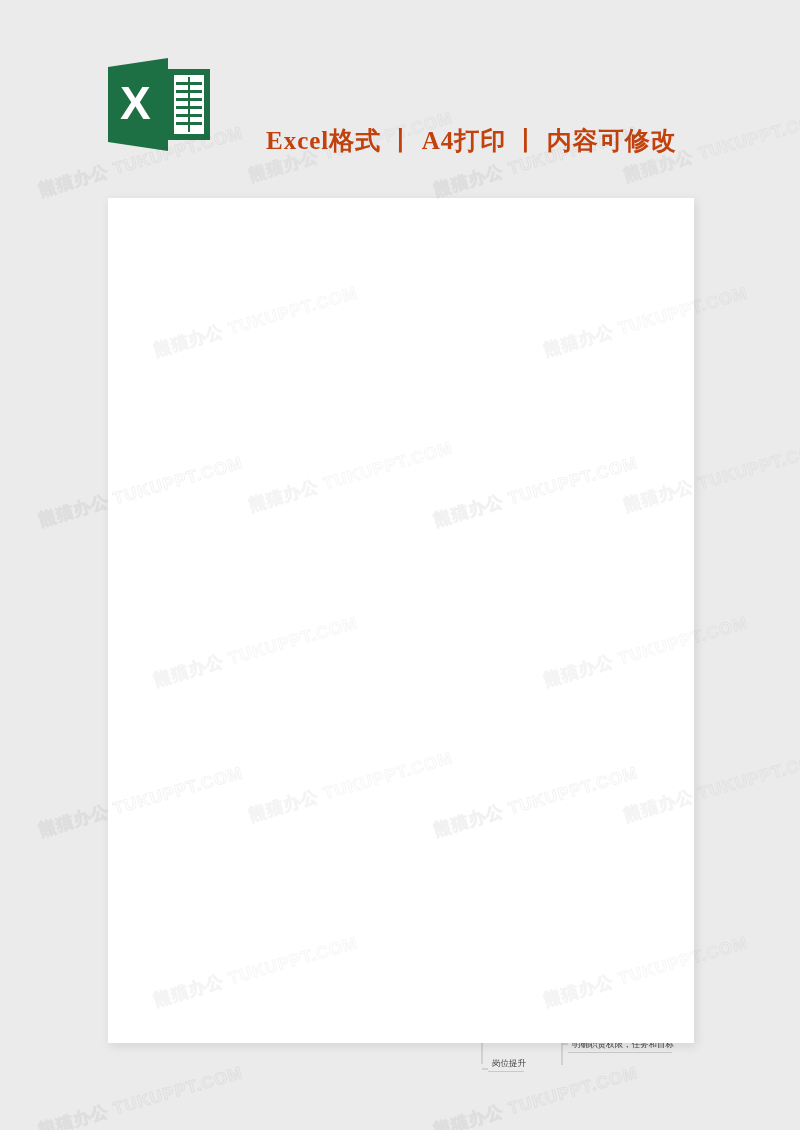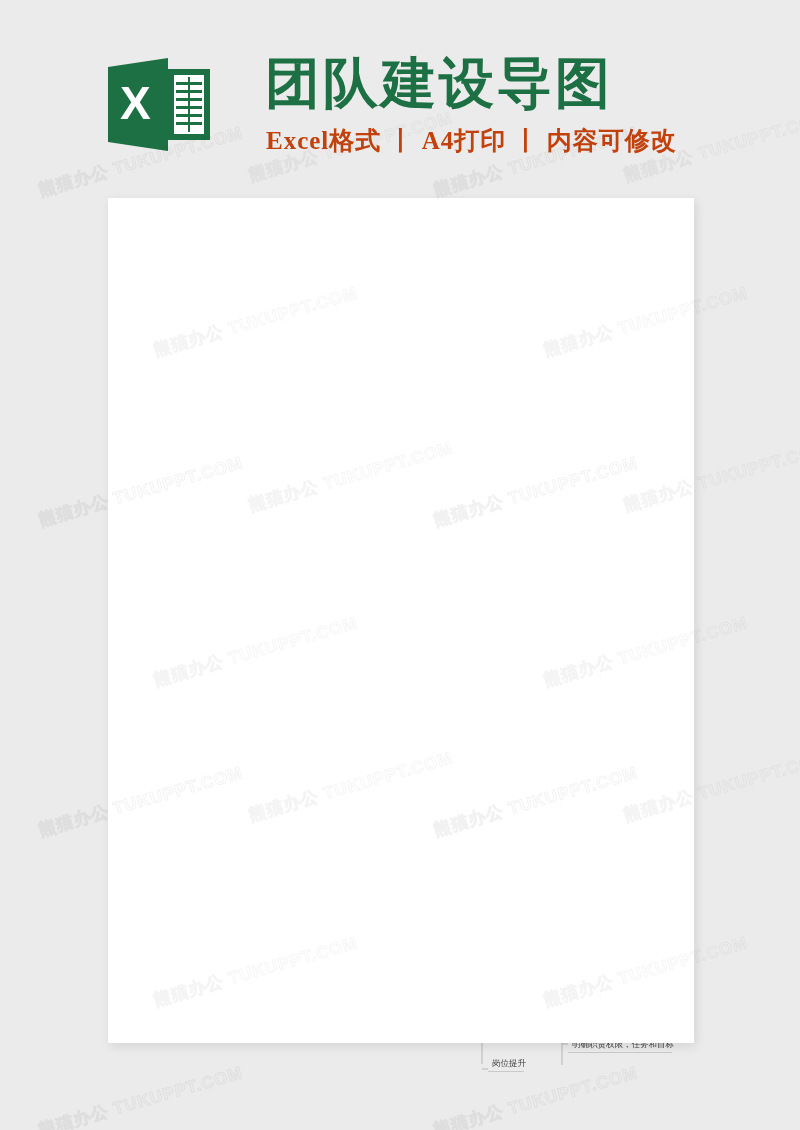--- a/index.html
+++ b/index.html
@@ -114,7 +114,6 @@
       </g>
     </svg>
 
-    <div id="title">团队建设导图</div>
     <div id="subtitle">Excel格式 丨 A4打印 丨 内容可修改</div>
   </div>
 

